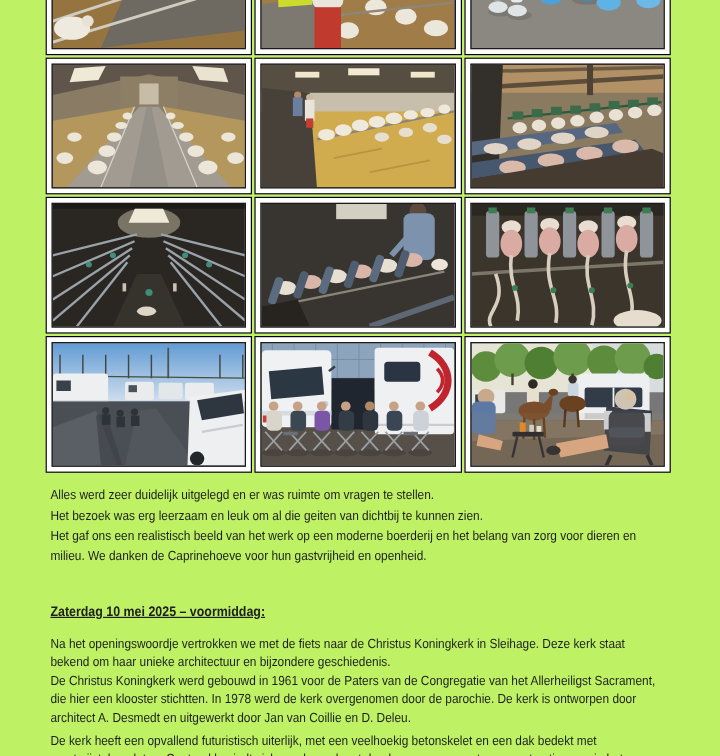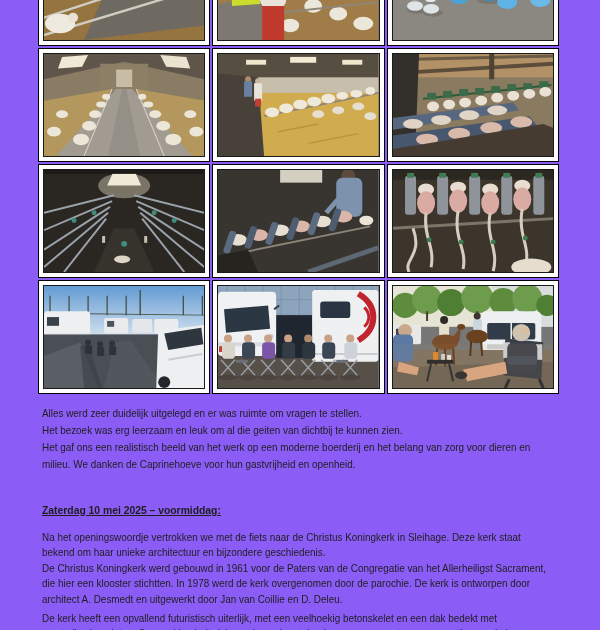--- a/index.html
+++ b/index.html
@@ -9,7 +9,7 @@
     background: #ffffff;
     font-family: "Liberation Sans", "DejaVu Sans", sans-serif;
   }
-  .page { position: relative; width: 600px; height: 630px; background: #8b5cf6; overflow: hidden; padding-left: 28px; }
+  .page { position: relative; width: 600px; height: 630px; background: #bef264; overflow: hidden; padding-left: 28px; }
 
   
   .photo-grid {

